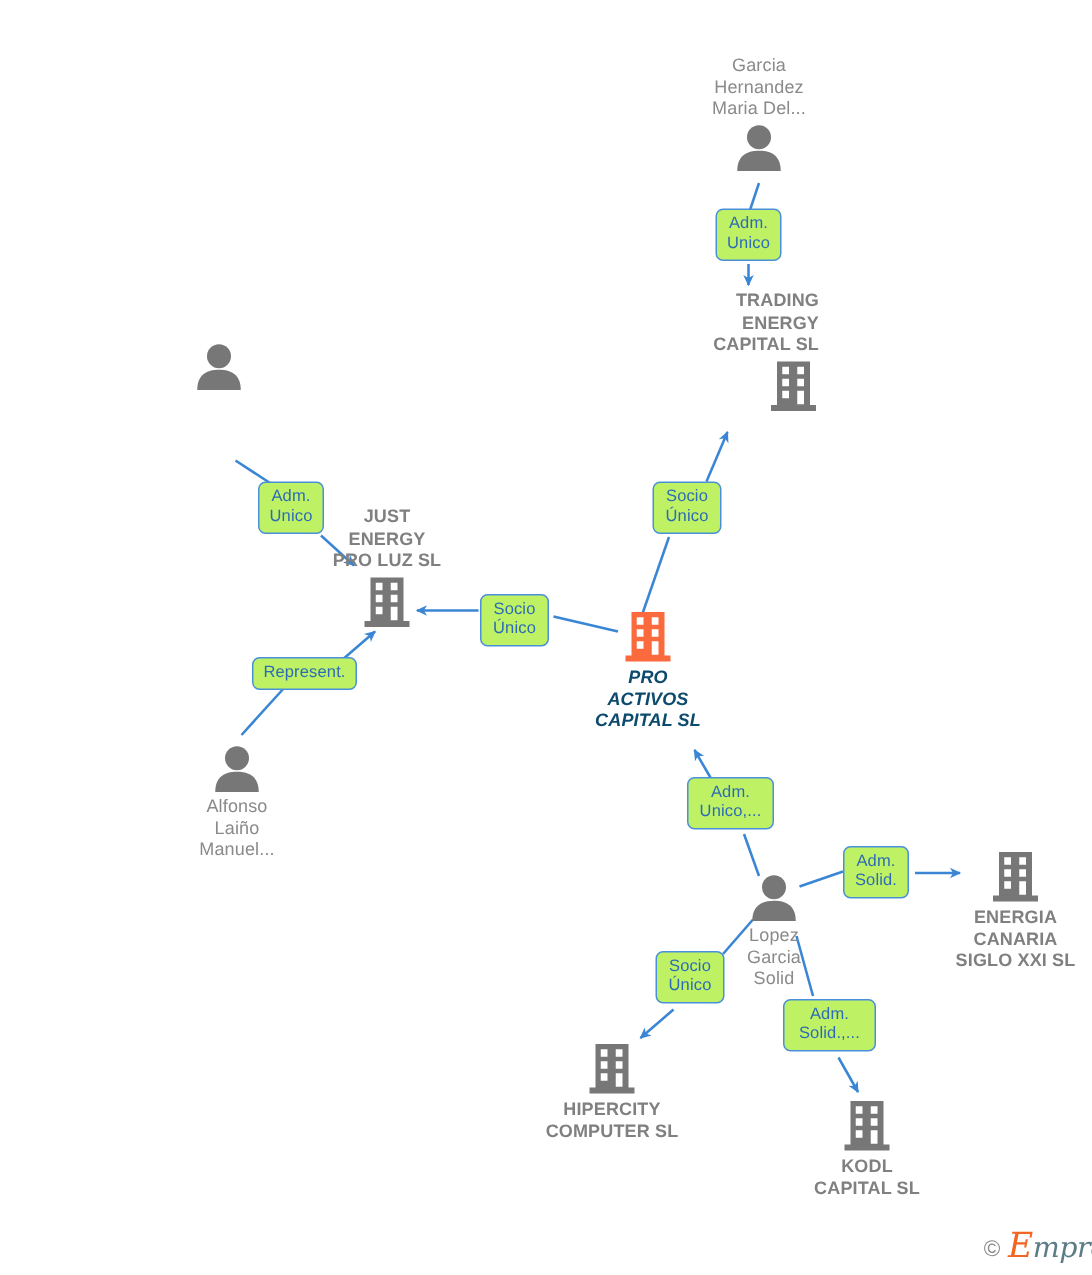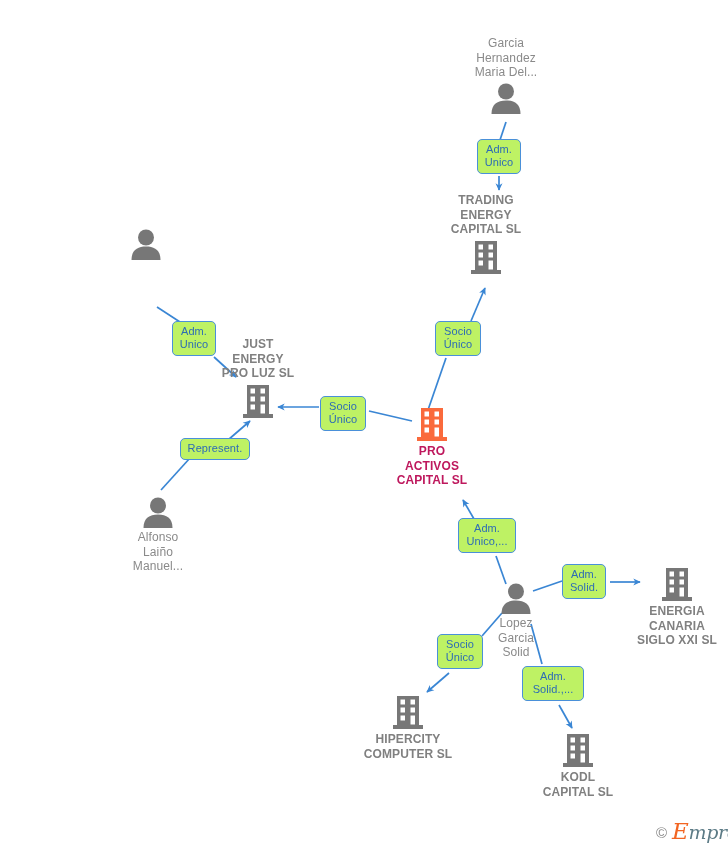--- a/index.html
+++ b/index.html
@@ -157,7 +157,7 @@
     </span>
   </div>
 
-  <div class="node company cap-above" style="left:442px; top:193px;">
+  <div class="node company cap-above" style="left:442px; top:193px;text-align:right;">
     <div class="caption">TRADING
 ENERGY
 CAPITAL  SL</div>

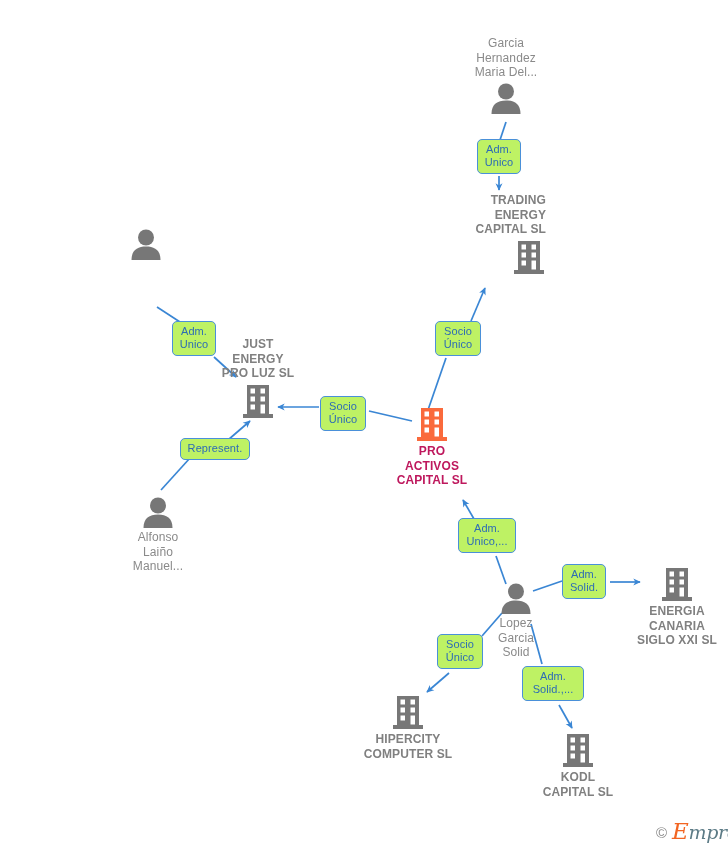--- a/index.html
+++ b/index.html
@@ -308,7 +308,7 @@
   <div class="chip" style="left:276px; top:396px; width:46px;">Socio
 Único</div>
 
-  <div class="chip" style="left:136px; top:438px; width:70px;">Represent.</div>
+  <div class="chip" style="left:124px; top:438px; width:70px;">Represent.</div>
 
   <div class="chip" style="left:414px; top:518px; width:58px;">Adm.
 Unico,...</div>

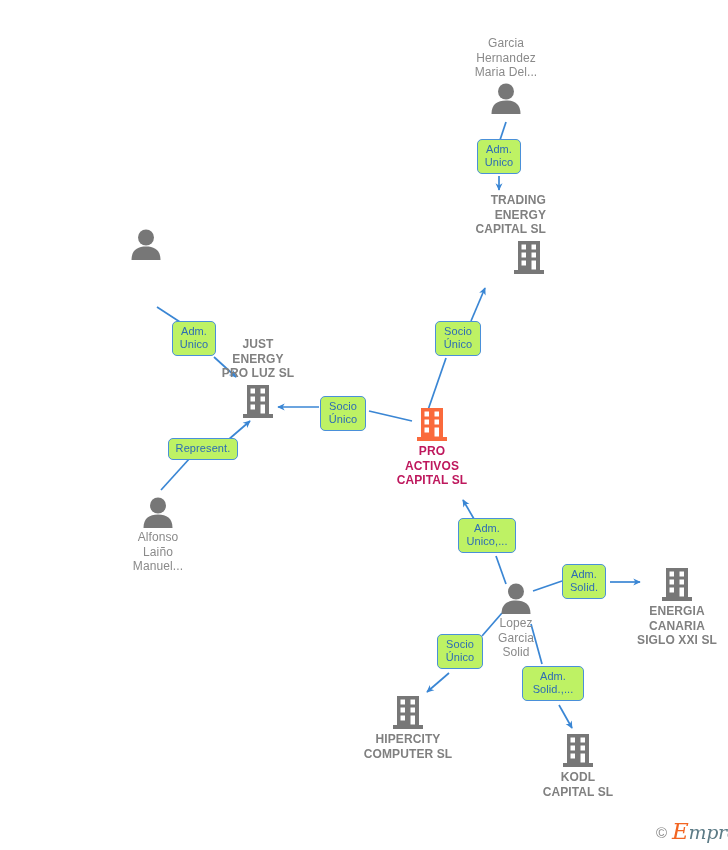--- a/index.html
+++ b/index.html
@@ -55,7 +55,8 @@
     color: #8a8a8a;
   }
   .node.focus .caption {
-    color: #be185d;
+    color: #0c4a6e;
+    font-style: italic;
   }
   .node.cap-above .caption { margin-bottom: 2px; }
   .node.cap-below .caption { margin-top: 2px; }

